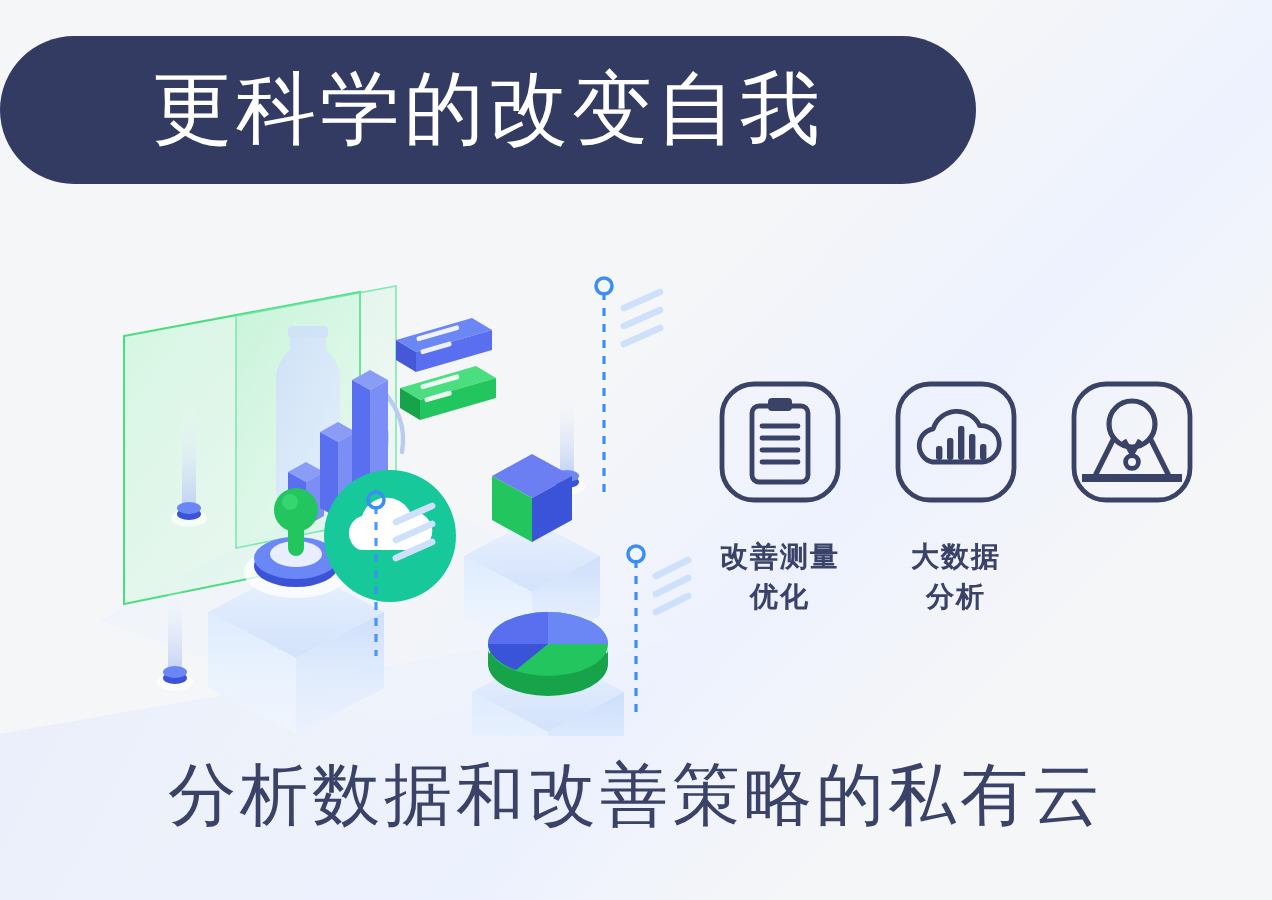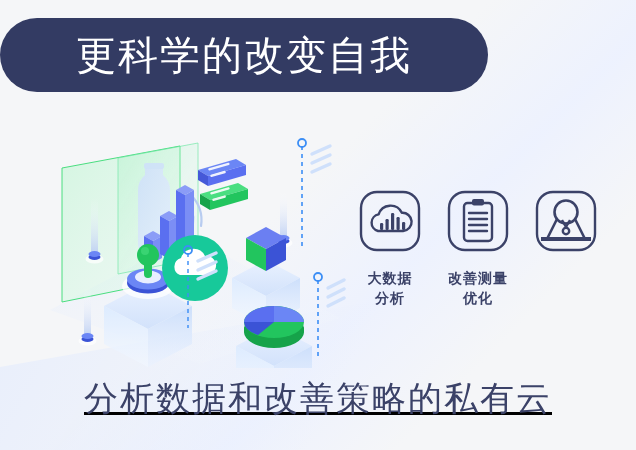--- a/index.html
+++ b/index.html
@@ -286,6 +286,24 @@
   </div>
 
   <div class="features">
+
+    <div class="feature">
+      <span class="feature-icon">
+        <svg width="62" height="62" viewBox="0 0 62 62" xmlns="http://www.w3.org/2000/svg">
+          <rect x="2" y="2" width="58" height="58" rx="16" fill="none" stroke="#3b4268" stroke-width="2.4"></rect>
+          <rect x="17" y="13" width="28" height="38" rx="3.5" fill="none" stroke="#3b4268" stroke-width="2.4"></rect>
+          <rect x="25" y="9" width="12" height="6.5" rx="2" fill="#3b4268"></rect>
+          <g stroke="#3b4268" stroke-width="2.4" stroke-linecap="round">
+            <line x1="22" y1="23" x2="40" y2="23"></line>
+            <line x1="22" y1="29" x2="40" y2="29"></line>
+            <line x1="22" y1="35" x2="40" y2="35"></line>
+            <line x1="22" y1="41" x2="40" y2="41"></line>
+          </g>
+        </svg>
+      </span>
+      <span class="feature-label">改善测量
+优化</span>
+    </div>
 
     <div class="feature">
       <span class="feature-icon">
@@ -303,24 +321,6 @@
       </span>
       <span class="feature-label">大数据
 分析</span>
-    </div>
-
-    <div class="feature">
-      <span class="feature-icon">
-        <svg width="62" height="62" viewBox="0 0 62 62" xmlns="http://www.w3.org/2000/svg">
-          <rect x="2" y="2" width="58" height="58" rx="16" fill="none" stroke="#3b4268" stroke-width="2.4"></rect>
-          <rect x="17" y="13" width="28" height="38" rx="3.5" fill="none" stroke="#3b4268" stroke-width="2.4"></rect>
-          <rect x="25" y="9" width="12" height="6.5" rx="2" fill="#3b4268"></rect>
-          <g stroke="#3b4268" stroke-width="2.4" stroke-linecap="round">
-            <line x1="22" y1="23" x2="40" y2="23"></line>
-            <line x1="22" y1="29" x2="40" y2="29"></line>
-            <line x1="22" y1="35" x2="40" y2="35"></line>
-            <line x1="22" y1="41" x2="40" y2="41"></line>
-          </g>
-        </svg>
-      </span>
-      <span class="feature-label">改善测量
-优化</span>
     </div>
 
     <div class="feature">

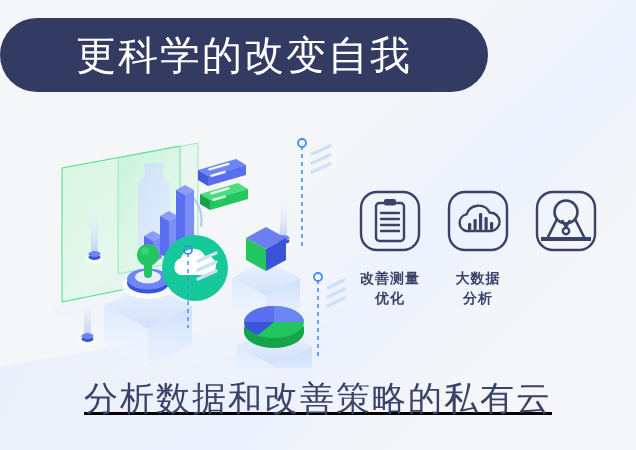--- a/index.html
+++ b/index.html
@@ -67,7 +67,7 @@
   }
 
   
-  .tagline-wrap{position:absolute;left:0;top:378px;width:636px;display:flex;justify-content:center;text-decoration:underline;}
+  .tagline-wrap{position:absolute;left:0;top:378px;width:636px;display:flex;justify-content:center;}
   .tagline{
     color:#3b4268;
     font-size:34px;

